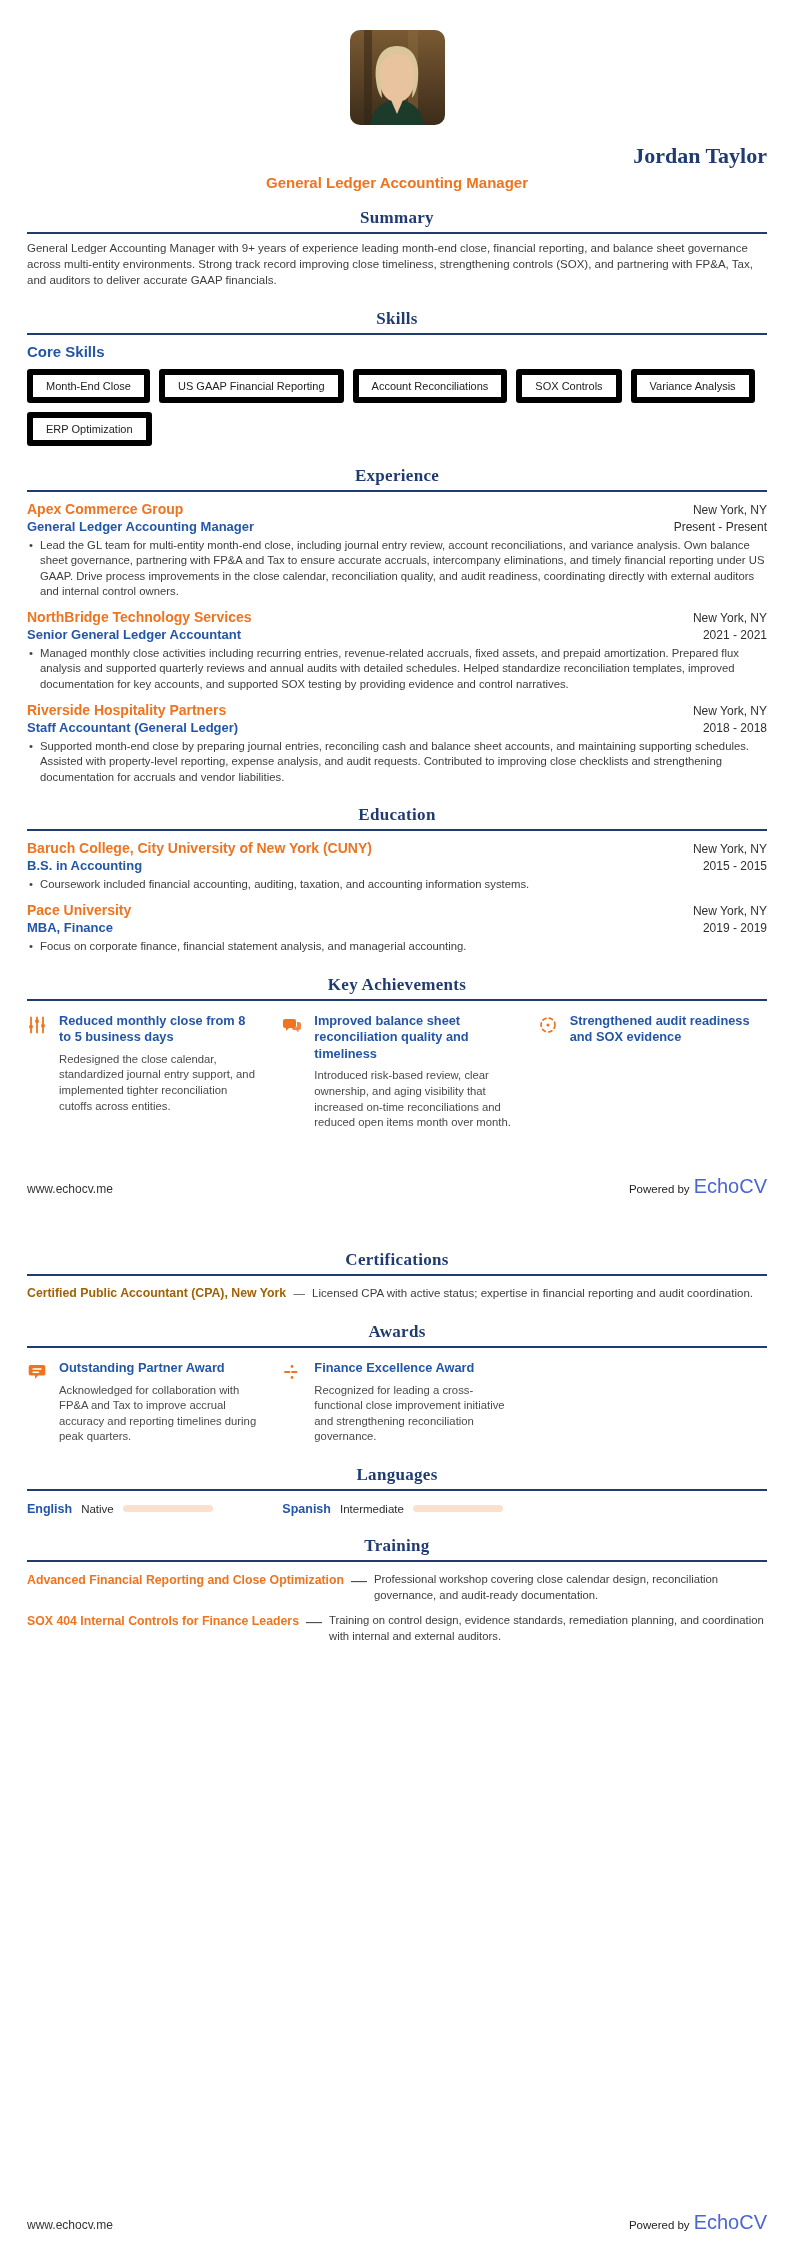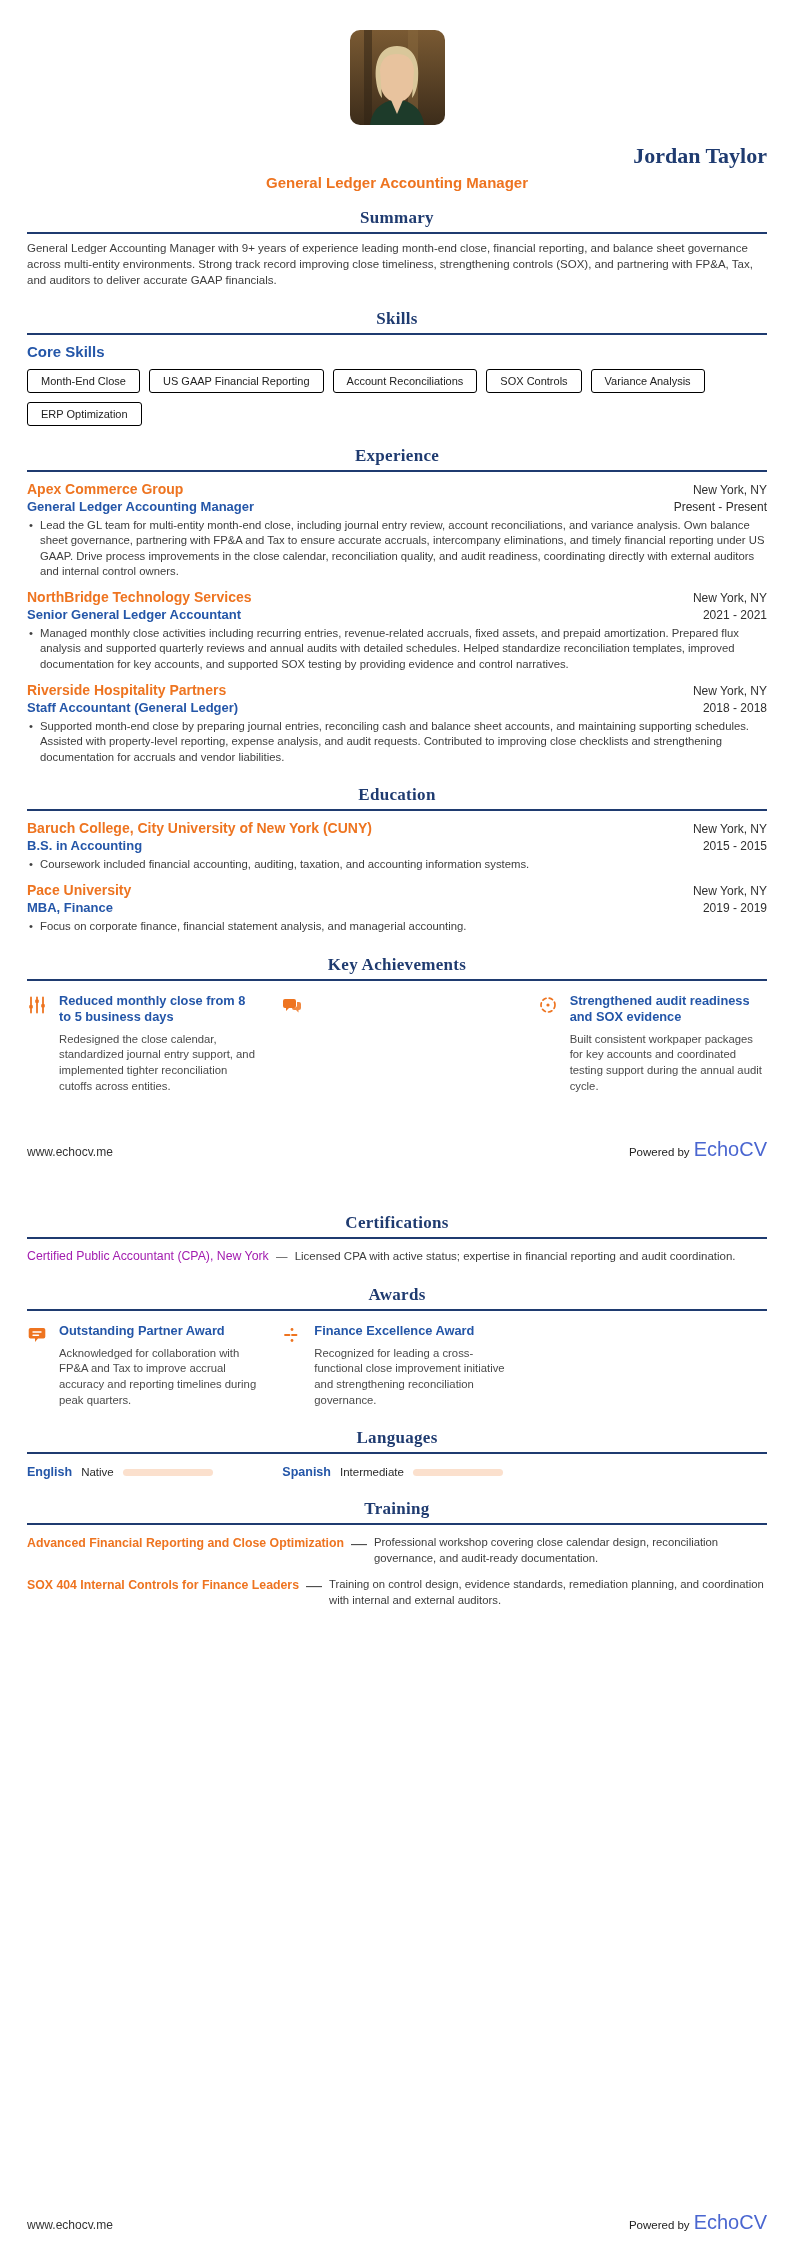--- a/index.html
+++ b/index.html
@@ -25,7 +25,7 @@
   
   .subhead { font-size:15px; color:#2456a8; font-weight:bold; margin-top:8px; }
   .chips { display:flex; flex-wrap:wrap; gap:9px; margin-top:9px; }
-  .chip { border:1px solid #000000; border-radius:3px; padding:5px 13px; font-size:11px; color:#222; background:#fff; }
+  .chip { border:6px solid #000000; border-radius:3px; padding:5px 13px; font-size:11px; color:#222; background:#fff; }
   
   .xp { margin-top:9px; }
   .xp-row { display:flex; justify-content:space-between; align-items:baseline; }

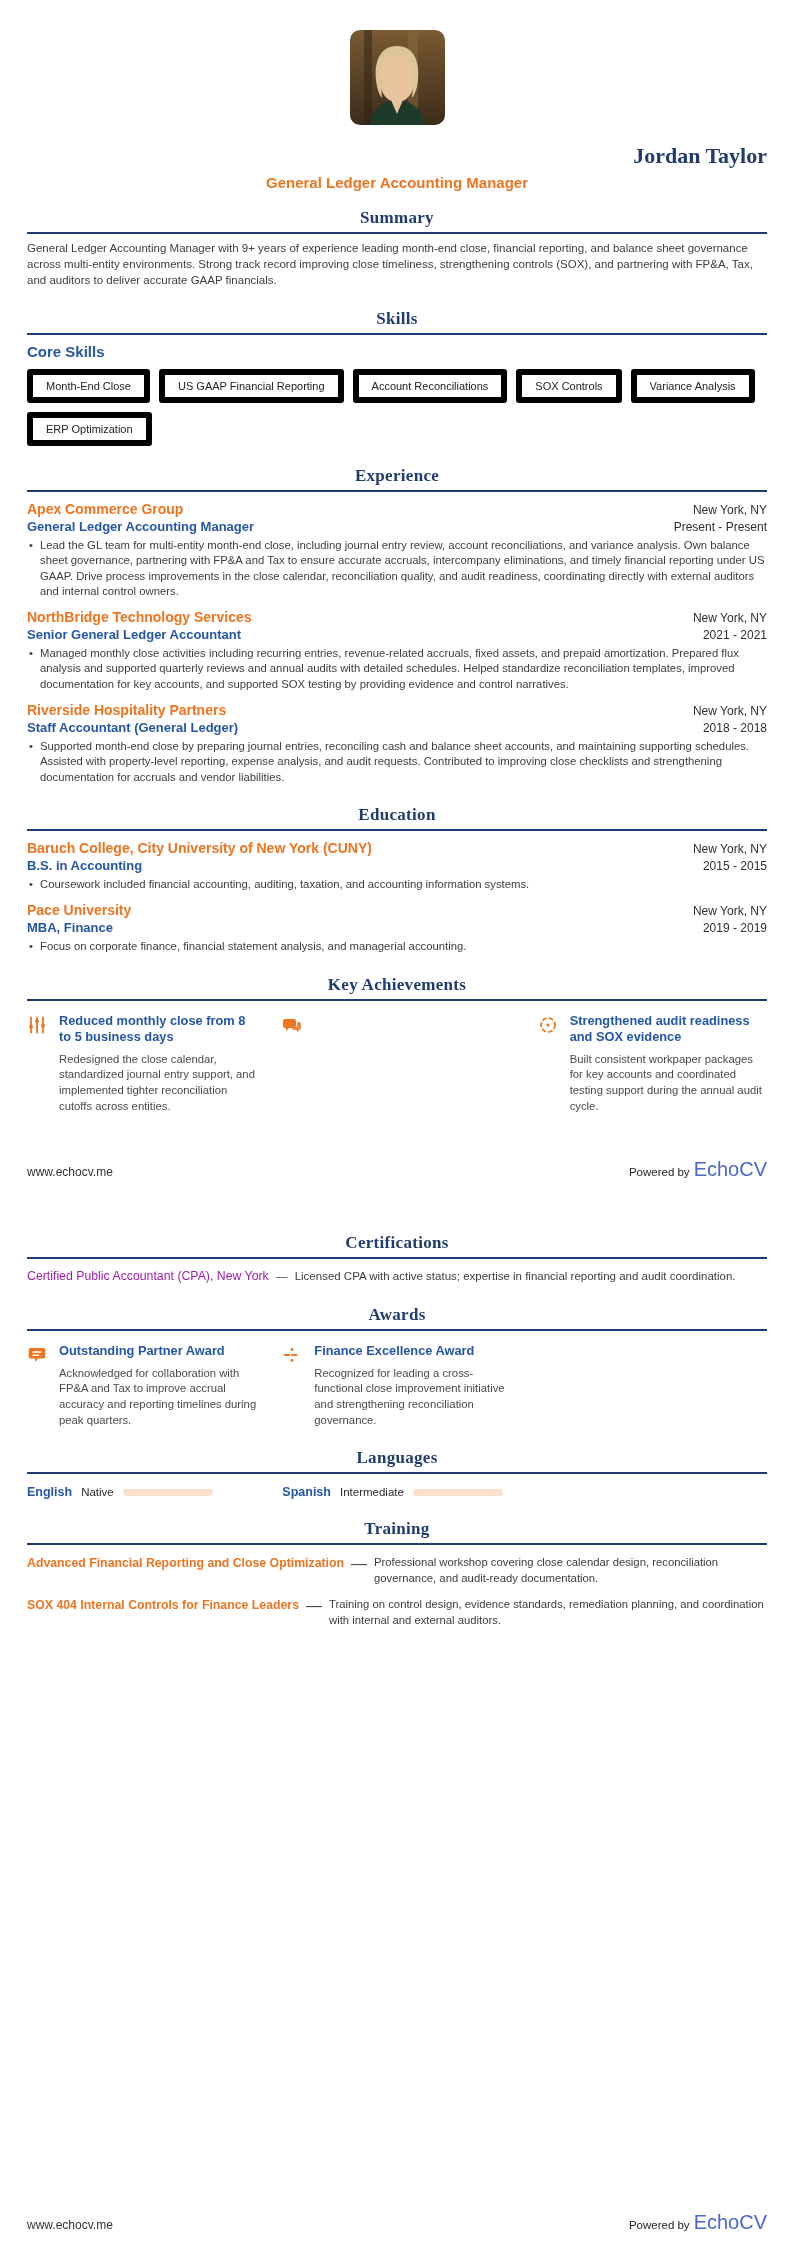--- a/index.html
+++ b/index.html
@@ -220,6 +220,10 @@
             <path d="M15 7 h2 a2 2 0 0 1 2 2 v4 a2 2 0 0 1 -2 2 h-0.5 v2.5 l-2.5 -2.5 h-2 a2 2 0 0 1 -2 -2 v-0.5 h3 a2 2 0 0 0 2 -2 z" opacity="0.85"></path>
           </svg>
         </span>
+        <div>
+          <div class="ach-title">Improved balance sheet reconciliation quality and timeliness</div>
+          <div class="ach-body">Introduced risk-based review, clear ownership, and aging visibility that increased on-time reconciliations and reduced open items month over month.</div>
+        </div>
       </div>
       <div class="ach">
         <span class="ach-ico">

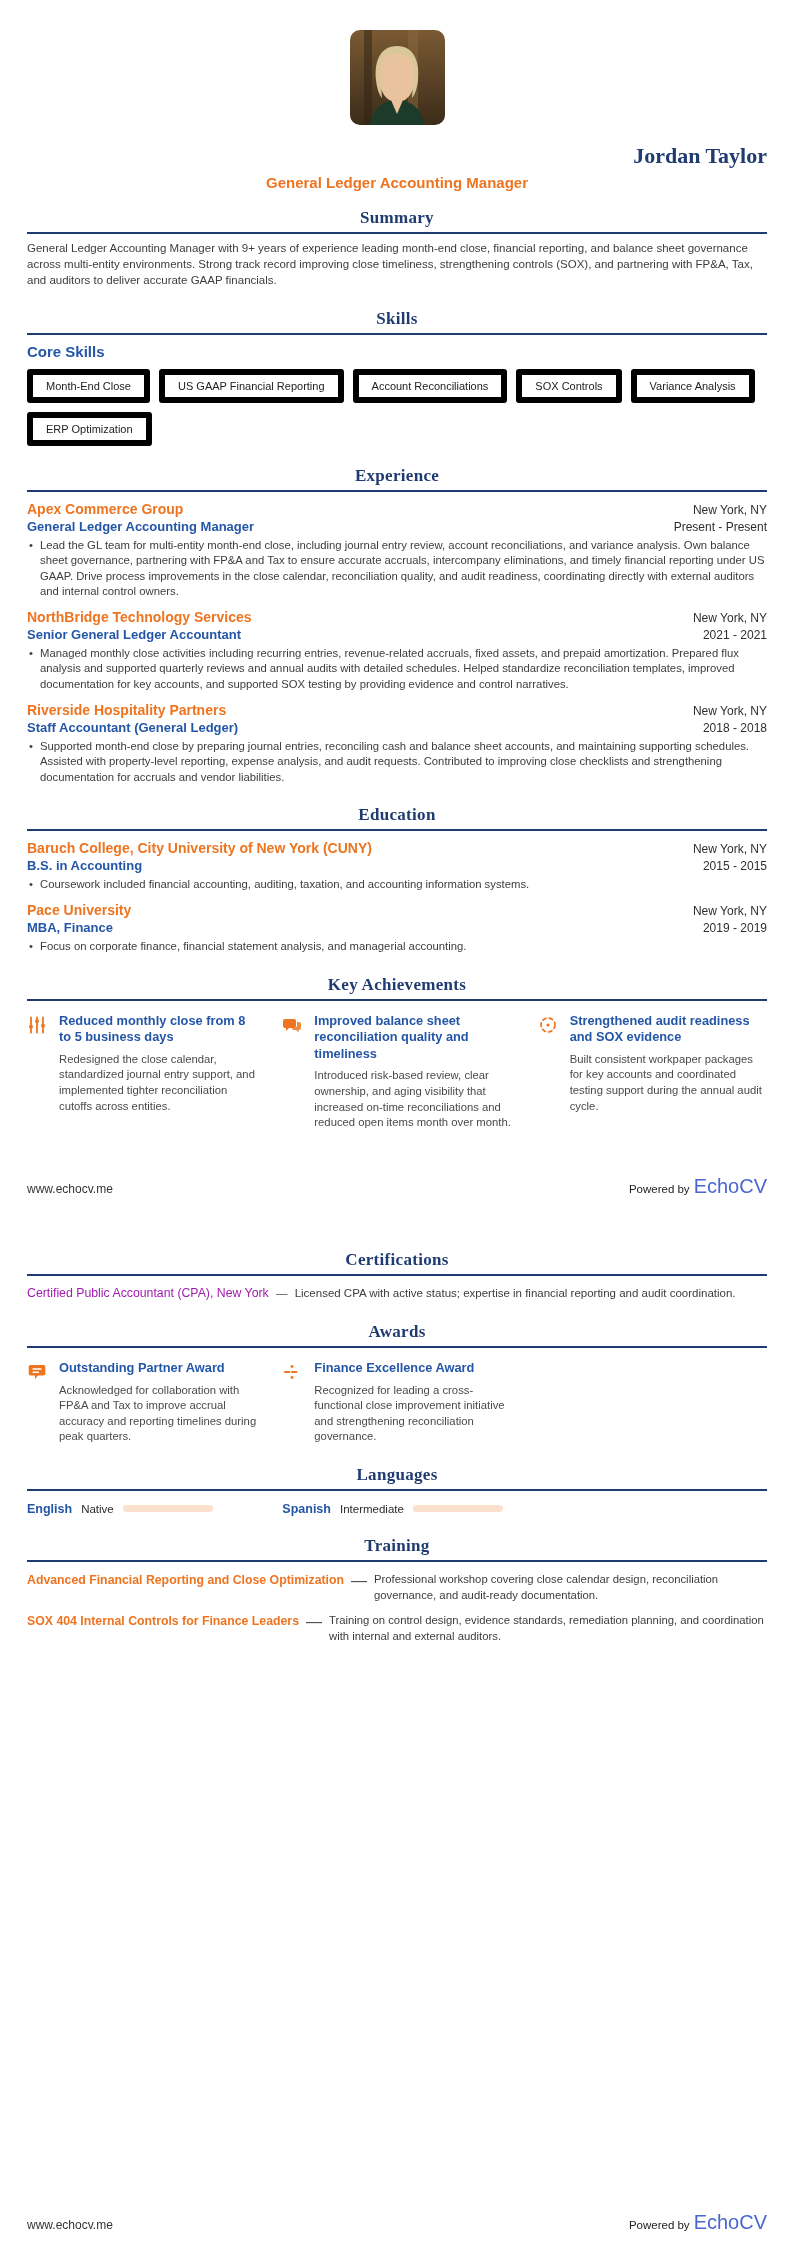--- a/index.html
+++ b/index.html
@@ -234,7 +234,6 @@
         </span>
         <div>
           <div class="ach-title">Strengthened audit readiness and SOX evidence</div>
-          <div class="ach-body">Built consistent workpaper packages for key accounts and coordinated testing support during the annual audit cycle.</div>
         </div>
       </div>
     </div>

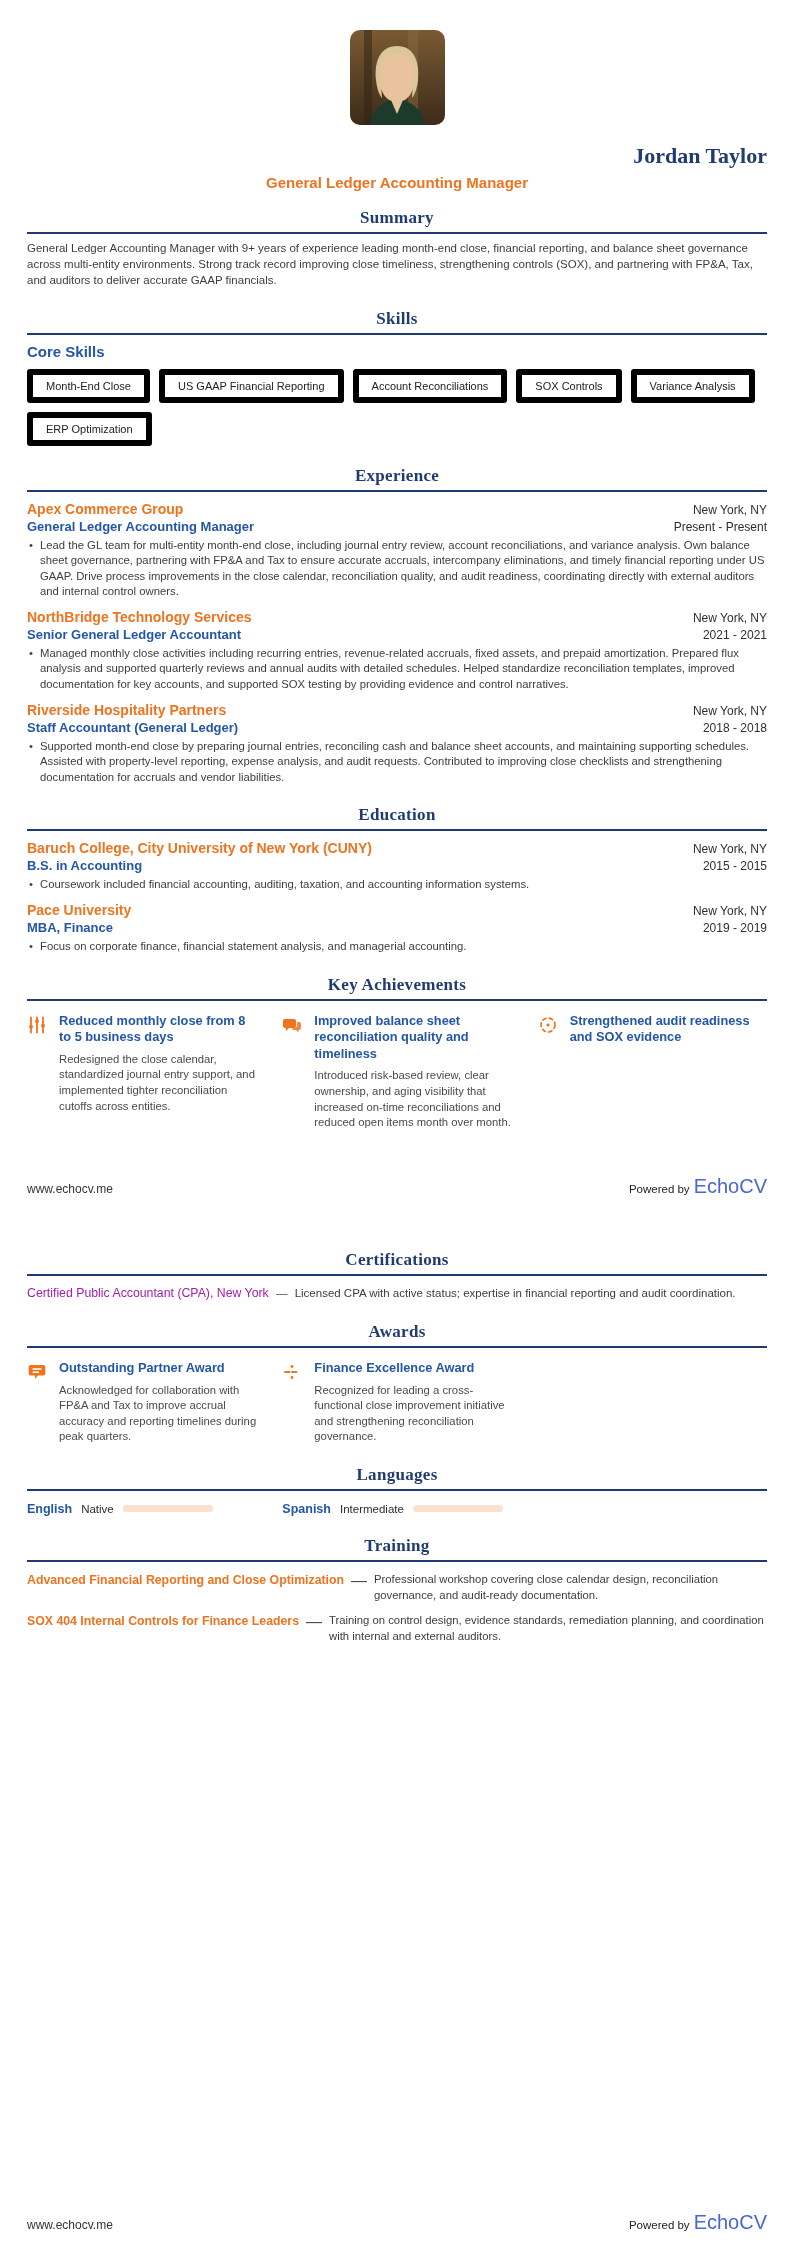--- a/index.html
+++ b/index.html
@@ -43,7 +43,7 @@
   .ach-body { font-size:11.3px; color:#4a4a4a; line-height:1.38; margin-top:6px; }
   
   .cert-line { font-size:11.5px; margin-top:9px; line-height:1.4; }
-  .cert-title { color:#a21caf; font-weight:normal; font-size:12.3px; }
+  .cert-title { color:#a16207; font-weight:bold; font-size:12.3px; }
   .dash { color:#4a4a4a; margin:0 4px; }
   
   .langs { display:grid; grid-template-columns:1fr 1fr 1fr; column-gap:26px; margin-top:11px; }

